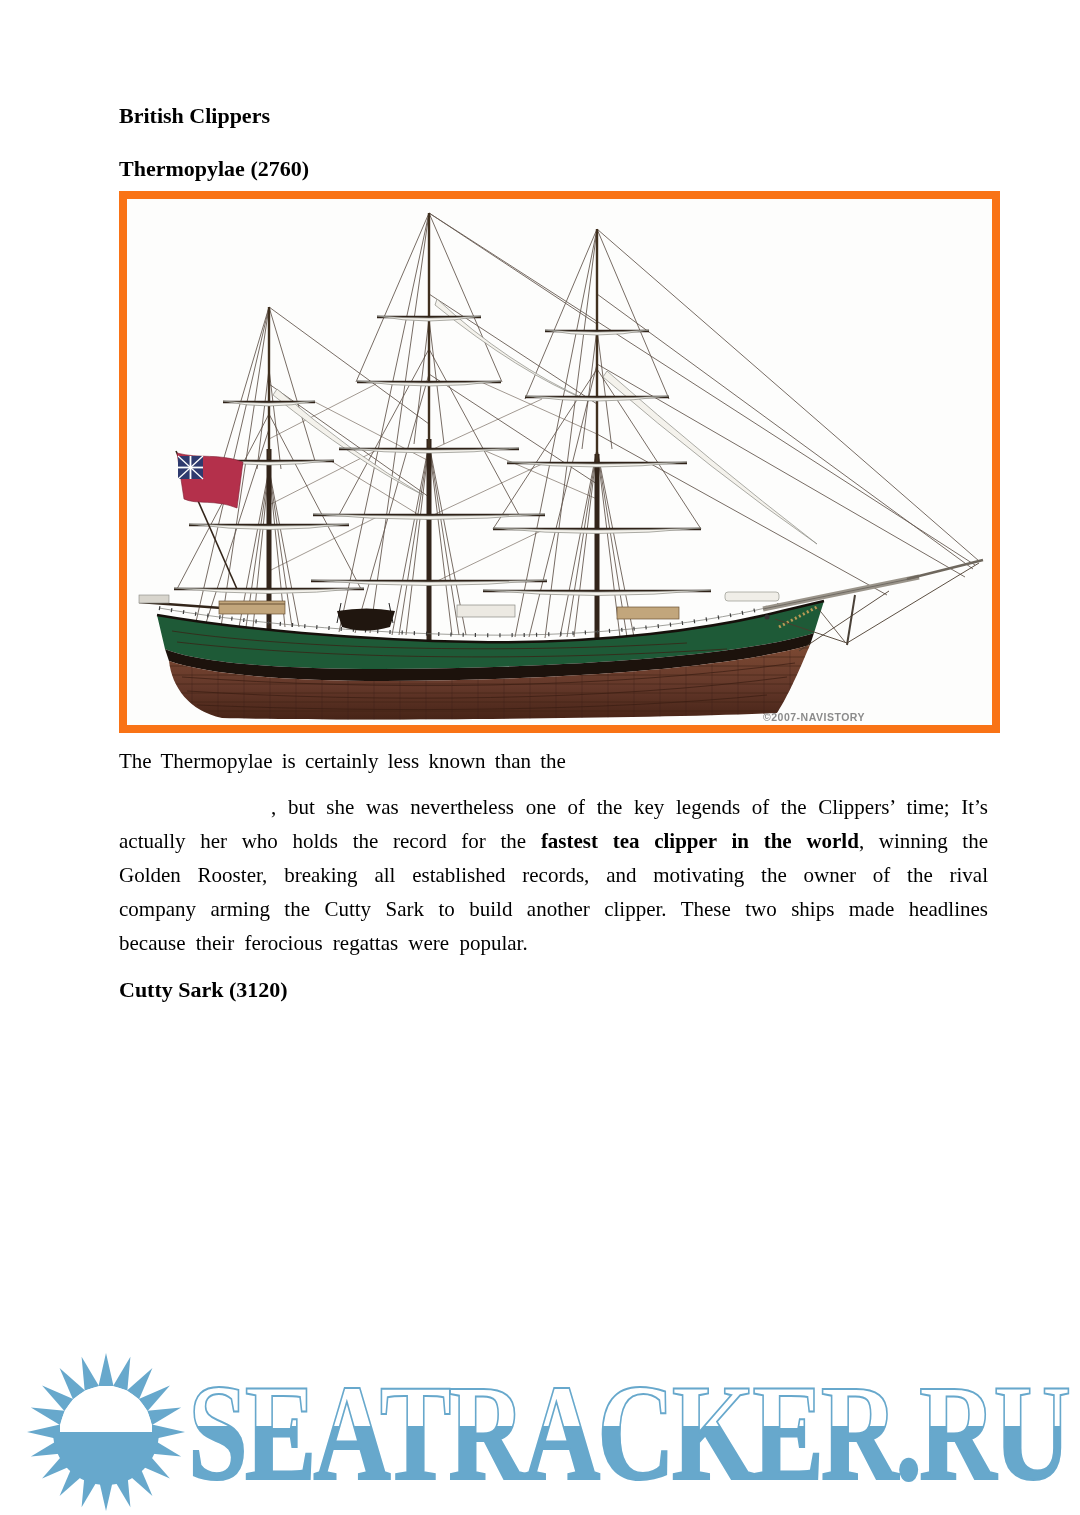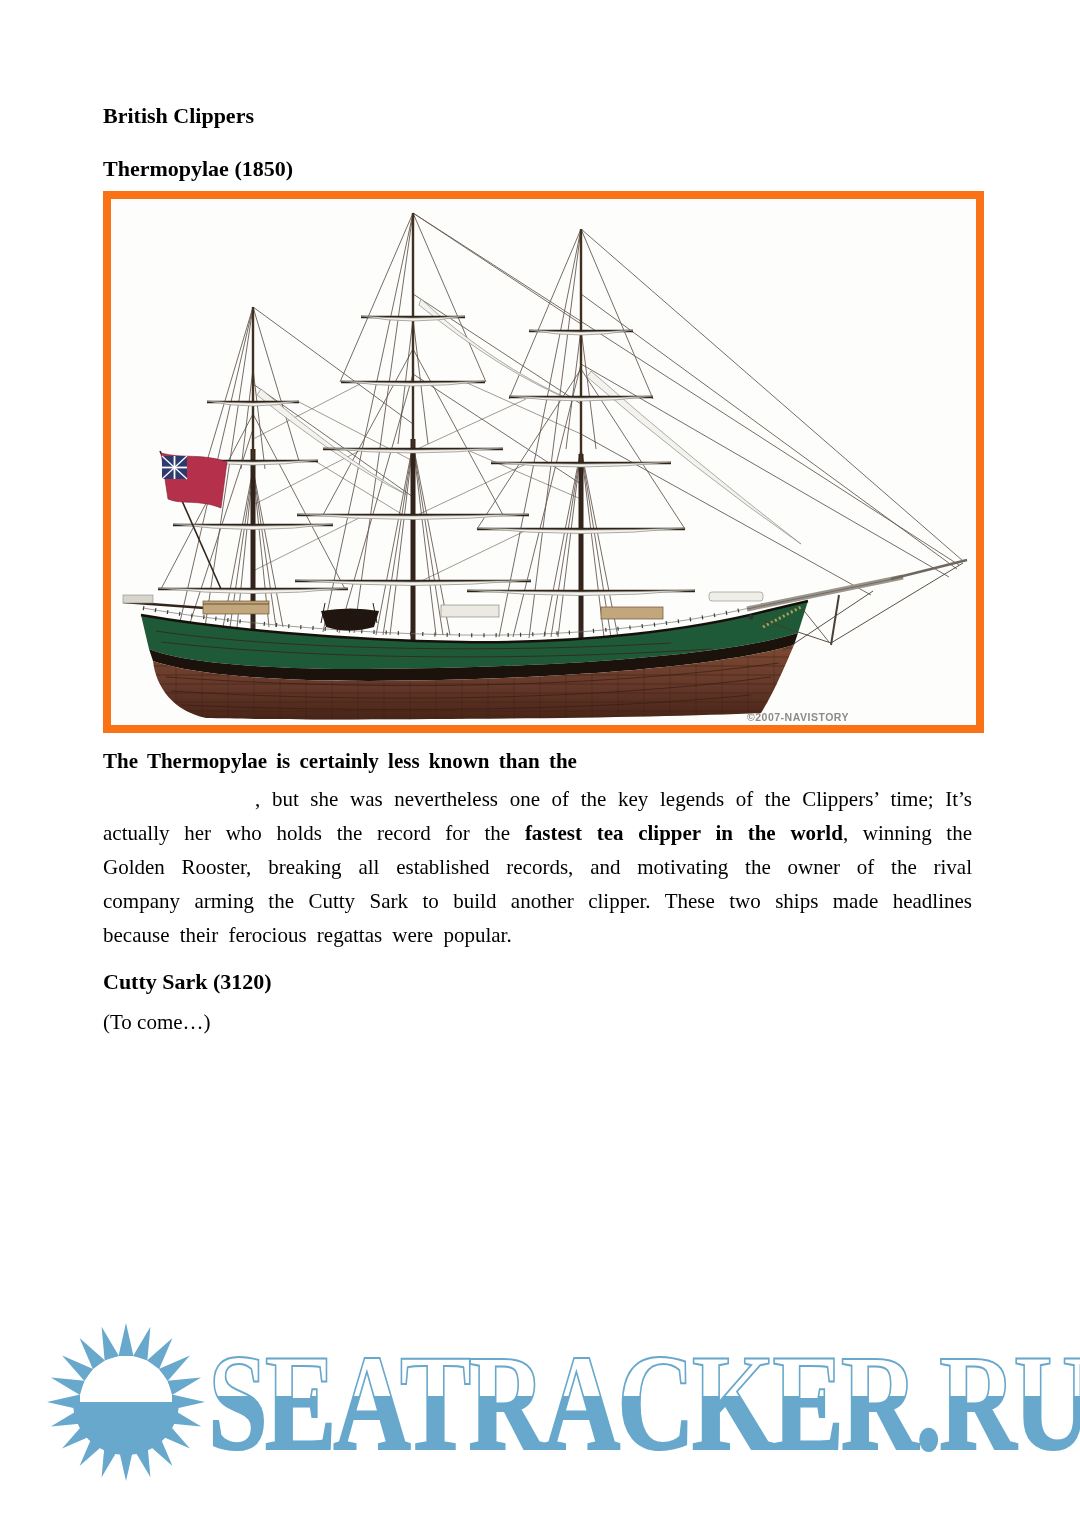--- a/index.html
+++ b/index.html
@@ -12,7 +12,7 @@
     overflow:hidden;
   }
   .content {
-    position:absolute; left:103px; top:0;
+    position:absolute; left:119px; top:0;
     width:869px; padding-top:102px;
   }
   .doc-title {

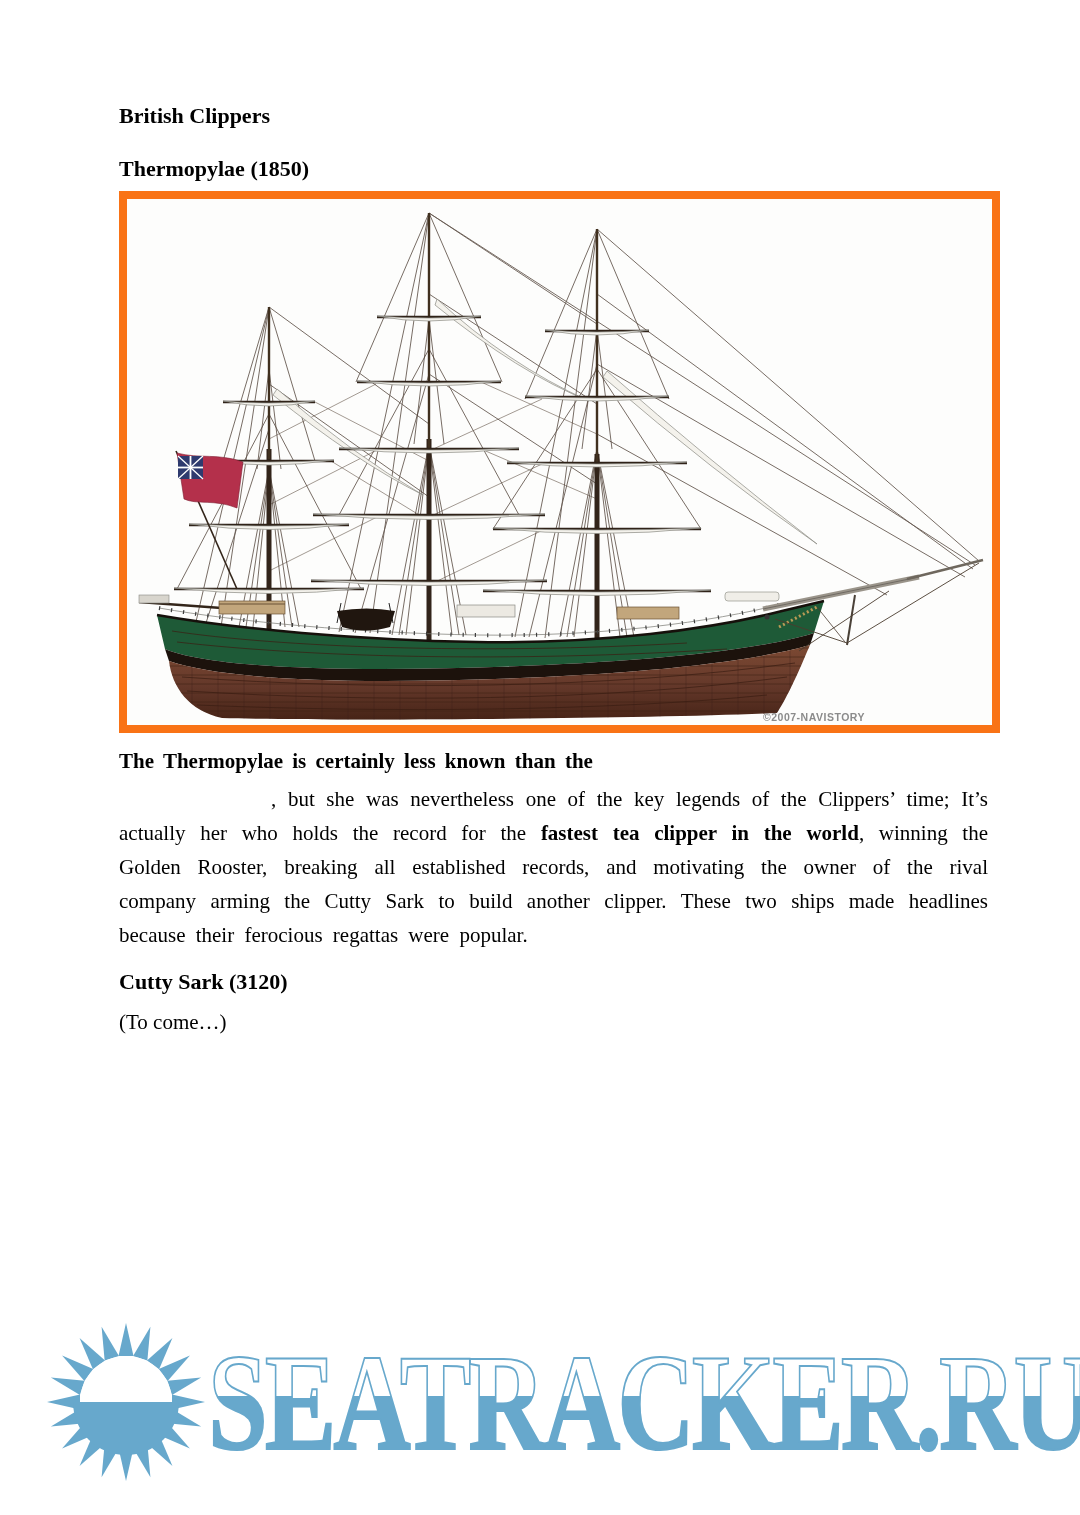--- a/index.html
+++ b/index.html
@@ -58,7 +58,7 @@
 
   <h1 class="doc-title">British Clippers</h1>
 
-  <h2 class="sec-heading">Thermopylae (1850)</h2>
+  <h2 class="sec-heading">Thermopylae (2760)</h2>
 
   <div class="figure">
     <svg viewBox="0 0 865 526">

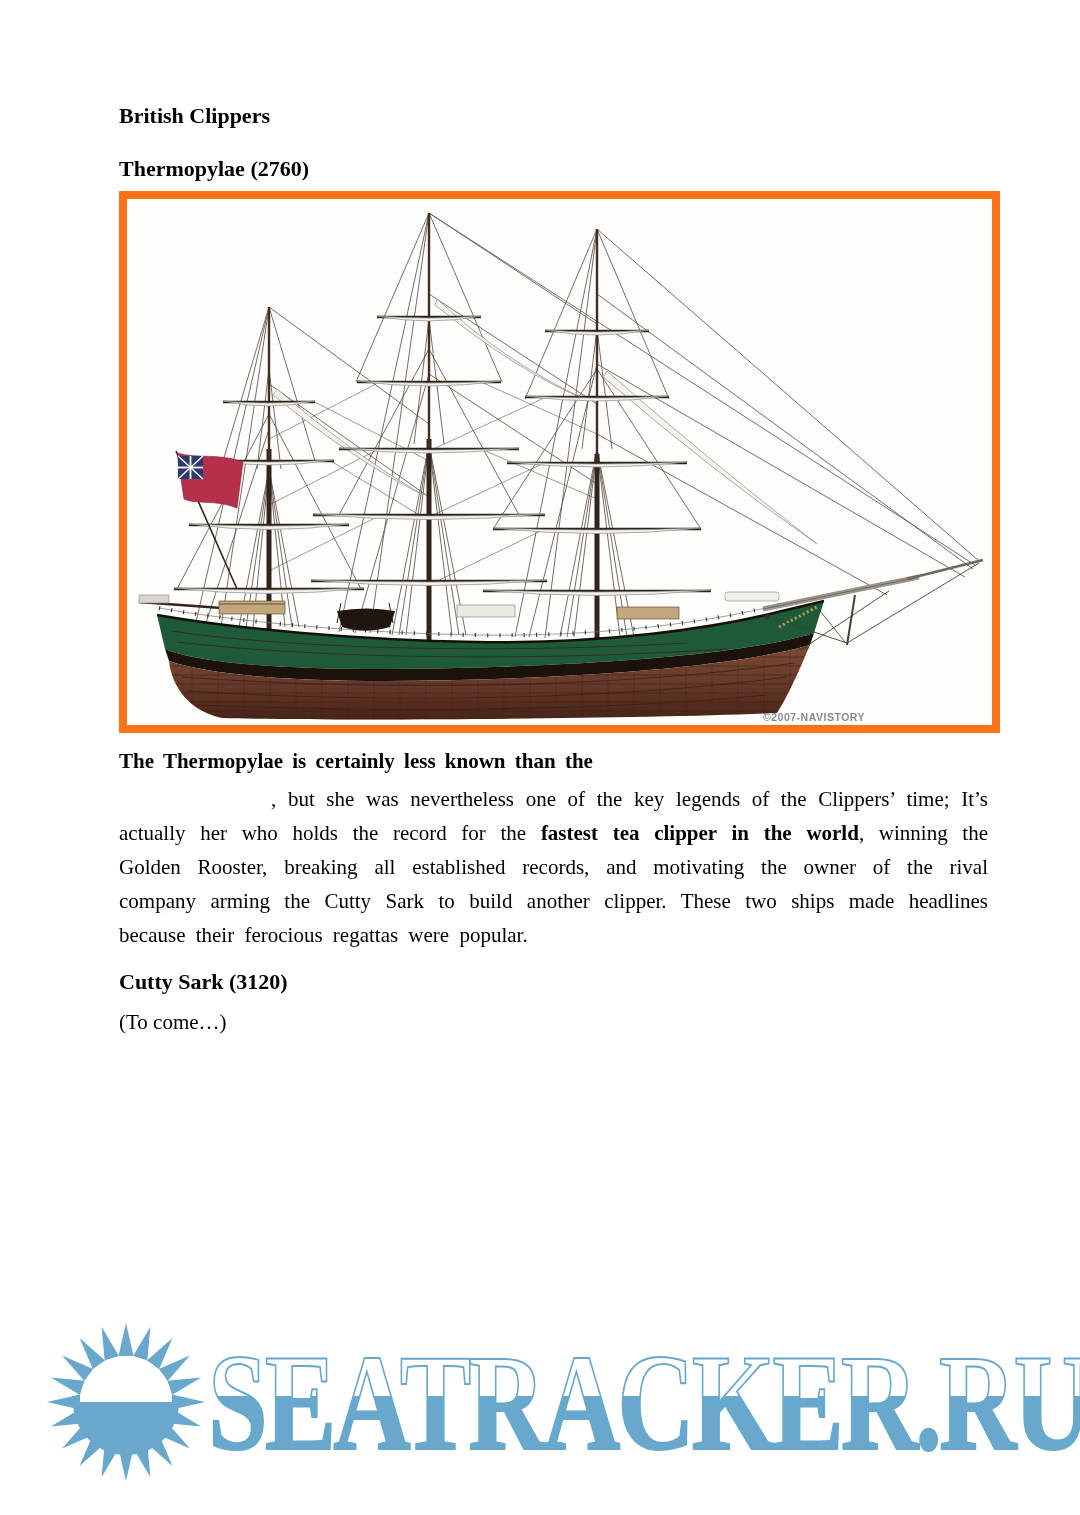--- a/index.html
+++ b/index.html
@@ -28,8 +28,8 @@
   }
   .figure svg { display:block; width:865px; height:526px; }
   p.intro {
-    margin:11px 0 4px 0; font-size:21px; line-height:34px;
-    text-align:justify; word-spacing:4px;font-weight:bold;
+    margin:11px 0 12px 0; font-size:21px; line-height:34px;
+    text-align:justify; word-spacing:4px;
   }
   p.main {
     margin:2px 0 0 0; font-size:21px; line-height:34px;

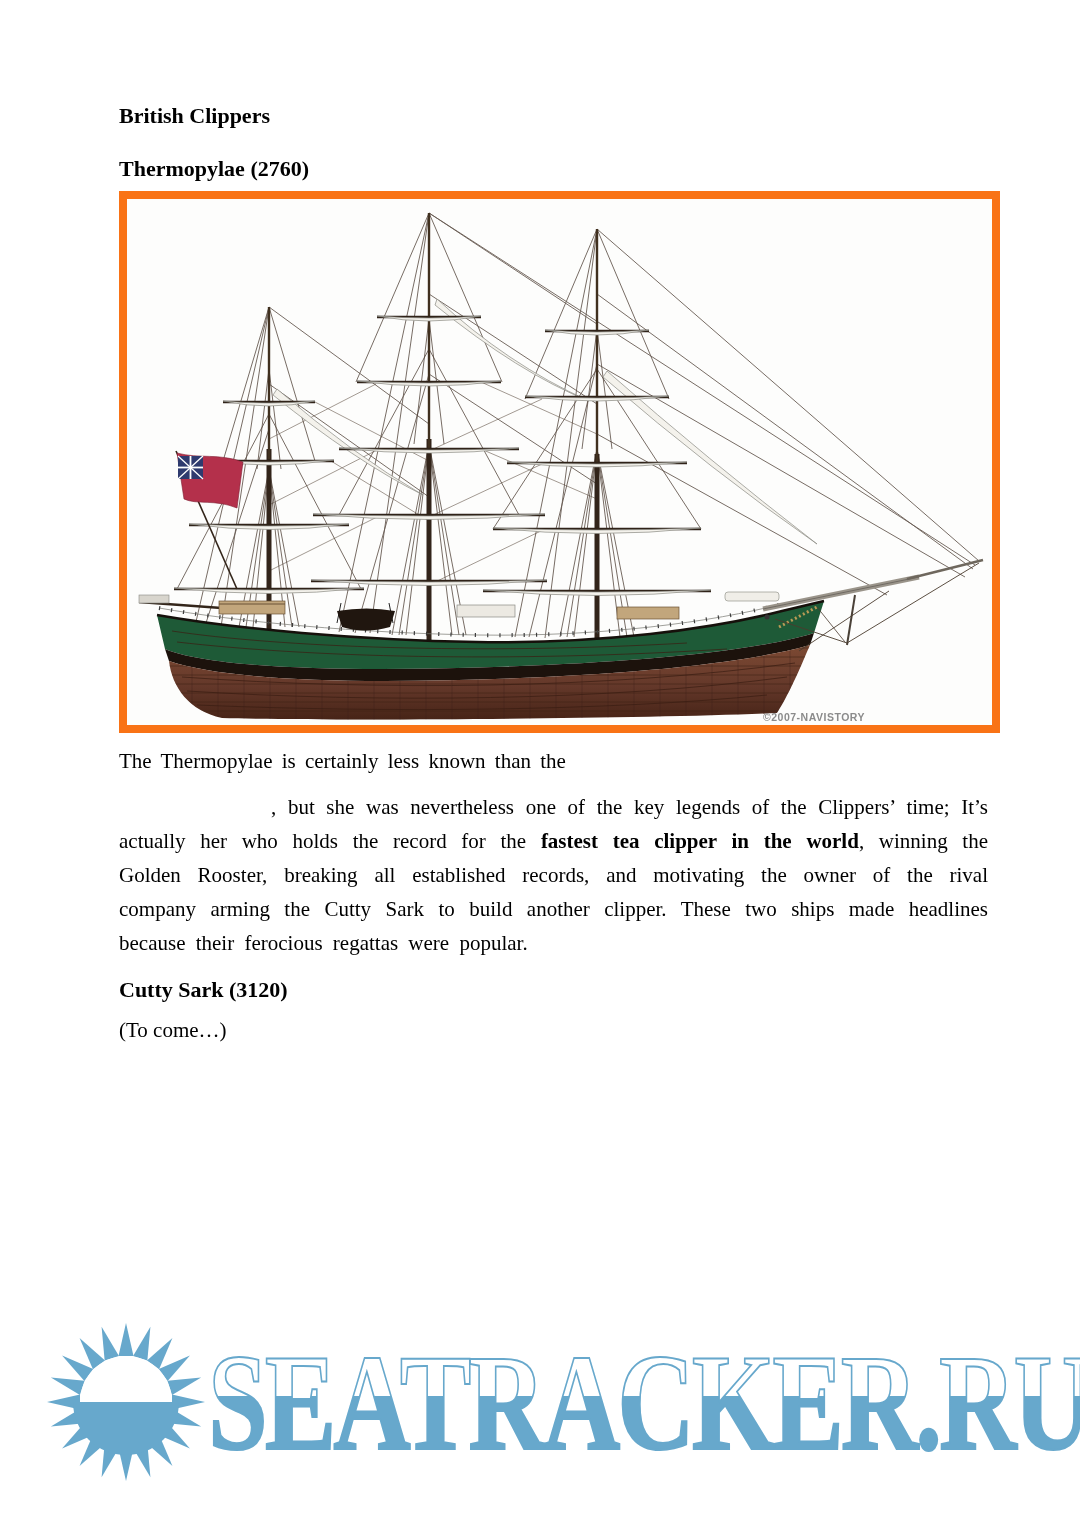--- a/index.html
+++ b/index.html
@@ -259,7 +259,6 @@
 
   <h2 class="sec-heading second">Cutty Sark (3120)</h2>
 
-  <p class="tocome">(To come…)</p>
 
 </div>
 

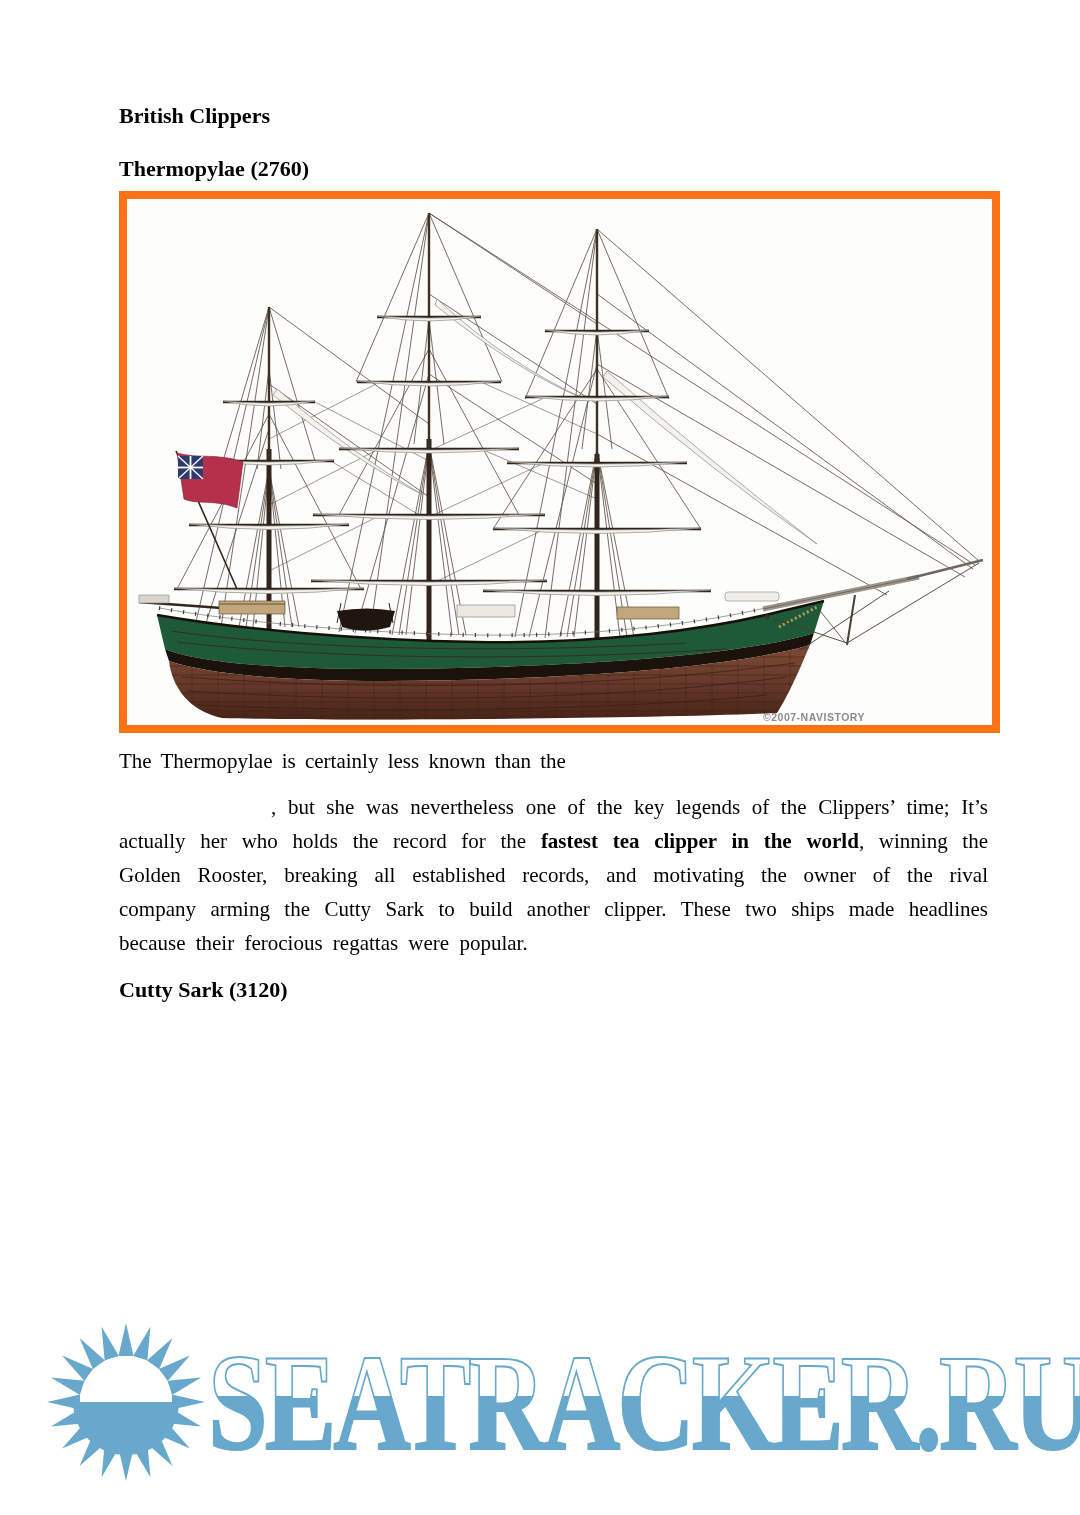--- a/index.html
+++ b/index.html
@@ -38,7 +38,7 @@
   .gap { display:inline-block; width:152px; height:1px; }
   p.tocome { margin:12px 0 0 0; font-size:21px; line-height:30px; }
   .footer-logo {
-    position:absolute; left:0; top:1316px; width:864px; height:169px;padding-left:20px;
+    position:absolute; left:0; top:1346px; width:864px; height:169px;
   }
   .footer-logo svg { display:block; width:1080px; height:169px; }
 

